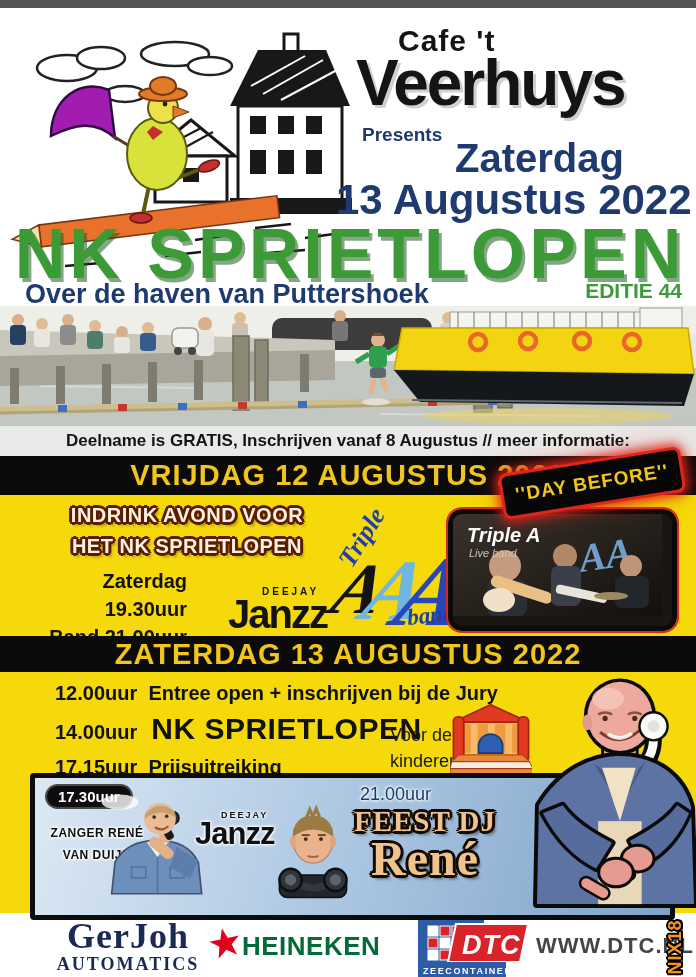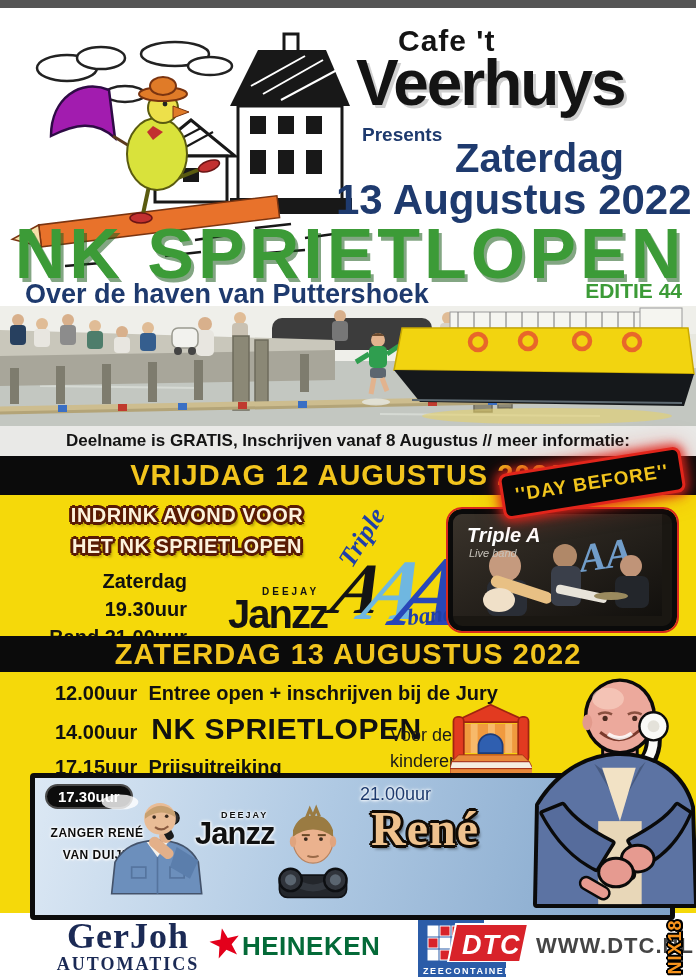--- a/index.html
+++ b/index.html
@@ -470,6 +470,7 @@
 
         <div class="abs dj-time">21.00uur</div>
         <div class="abs feest">
+          <div class="feest-l1">FEEST DJ</div>
           <div class="feest-l2">René</div>
         </div>
       </div>

